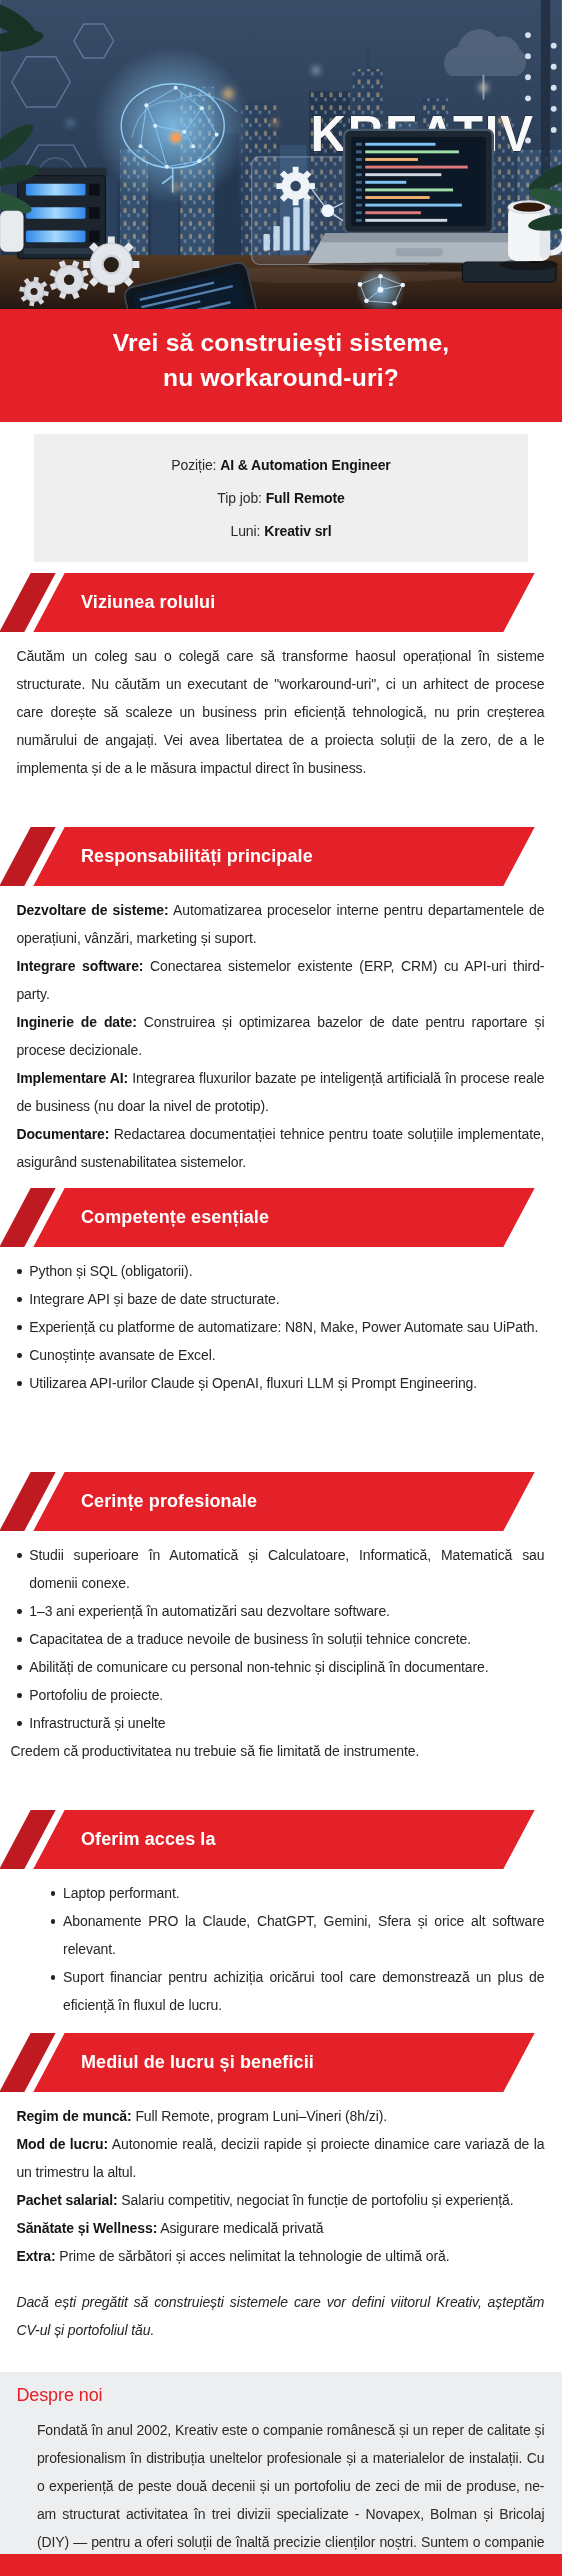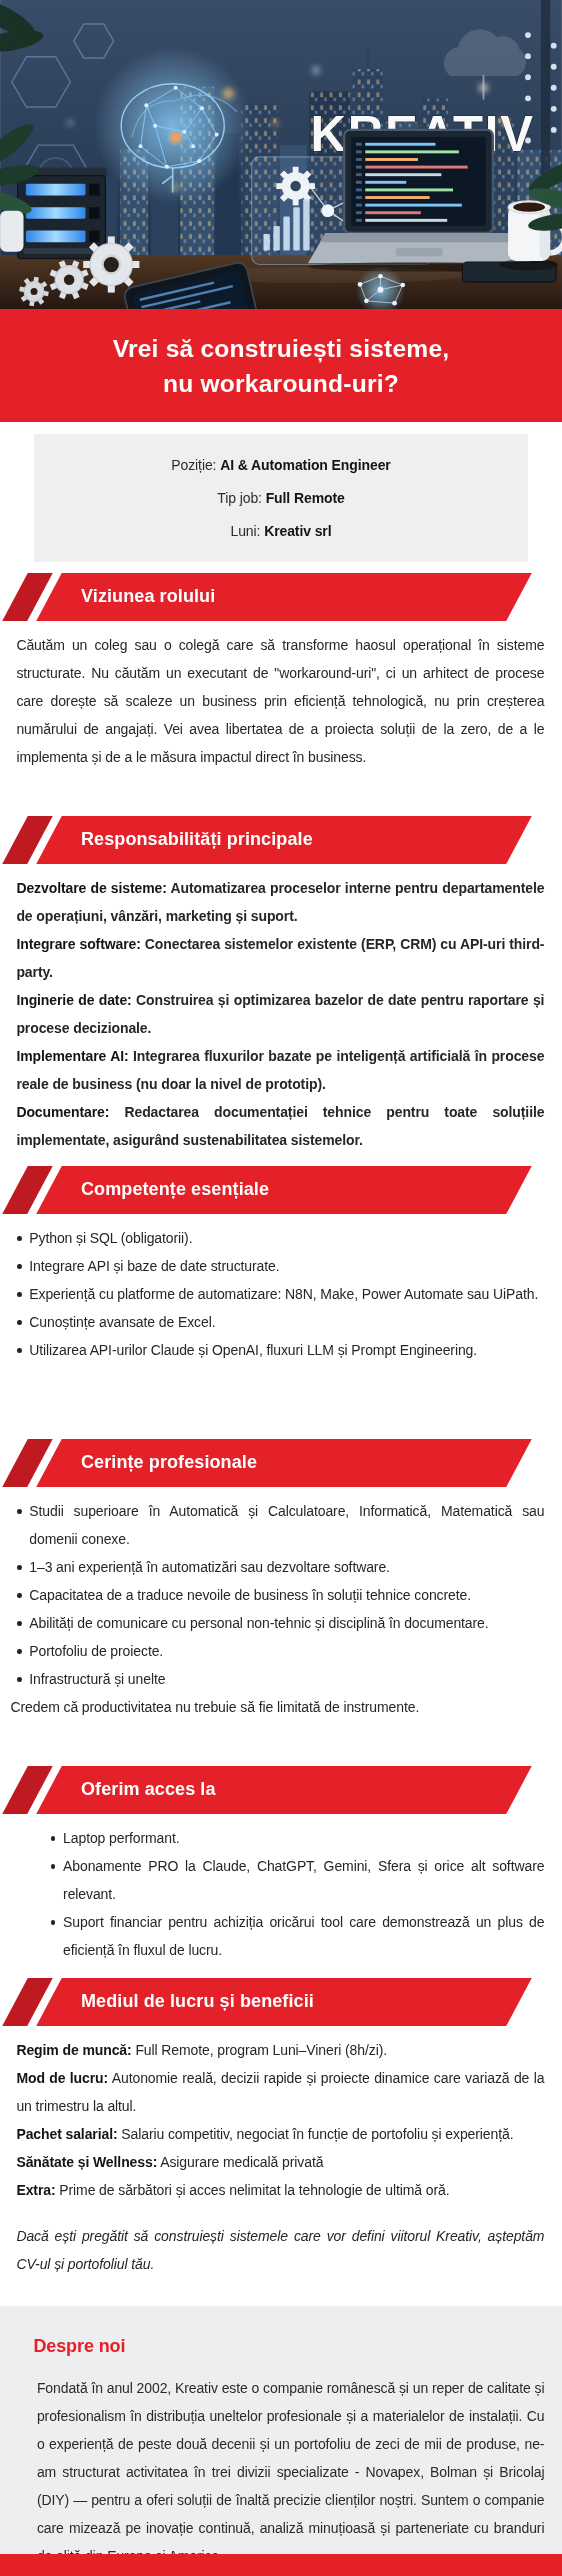--- a/index.html
+++ b/index.html
@@ -19,7 +19,7 @@
   .hero{display:block;width:562px;height:309px;}
 
   
-  .banner{height:113px;background:var(--red);color:#fff;text-align:center;padding-top:22px;}
+  .banner{height:113px;background:var(--red);color:#fff;text-align:center;padding-top:16px;}
   .banner h1{margin:0;font-size:24.6px;line-height:35px;font-weight:700;letter-spacing:0.2px;}
 
   

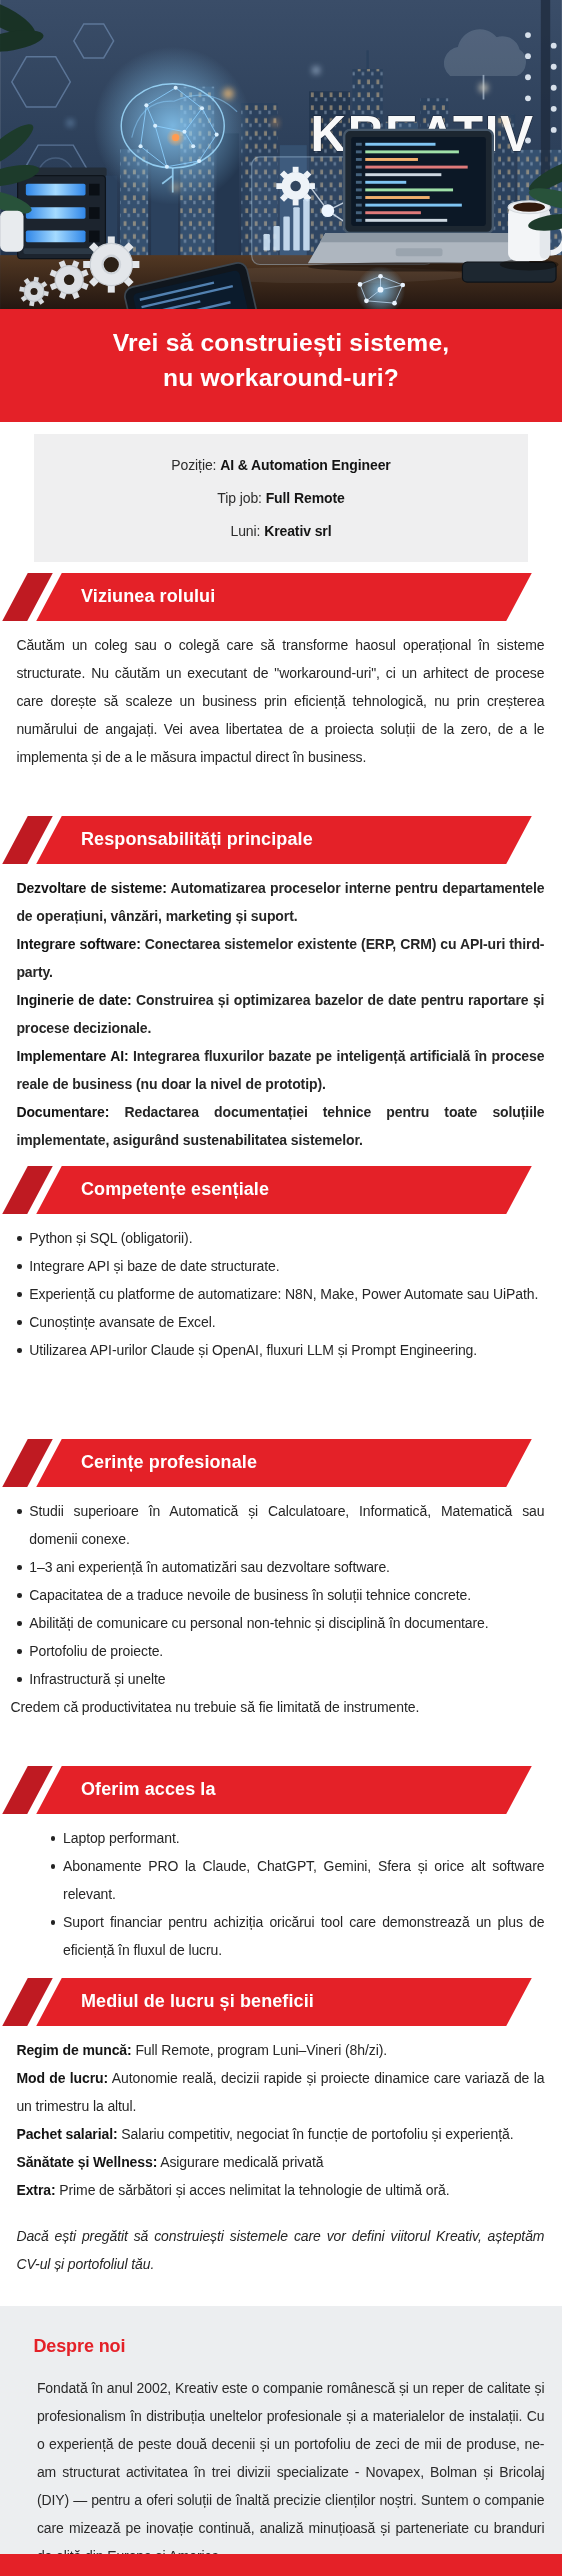--- a/index.html
+++ b/index.html
@@ -29,7 +29,7 @@
 
   
   .section{margin-top:11px;}
-  .ribbon{position:relative;height:48px;}
+  .ribbon{position:relative;height:59px;}
   .rib-accent{position:absolute;left:15px;top:0;height:100%;width:24.6px;background:var(--redDark);transform:skewX(-28deg);}
   .rib-main{position:absolute;left:49px;top:0;height:100%;width:470px;background:var(--red);transform:skewX(-28deg);}
   .rib-title{position:absolute;left:81px;top:50%;transform:translateY(-54%);color:#fff;font-size:18px;font-weight:700;letter-spacing:0.1px;}

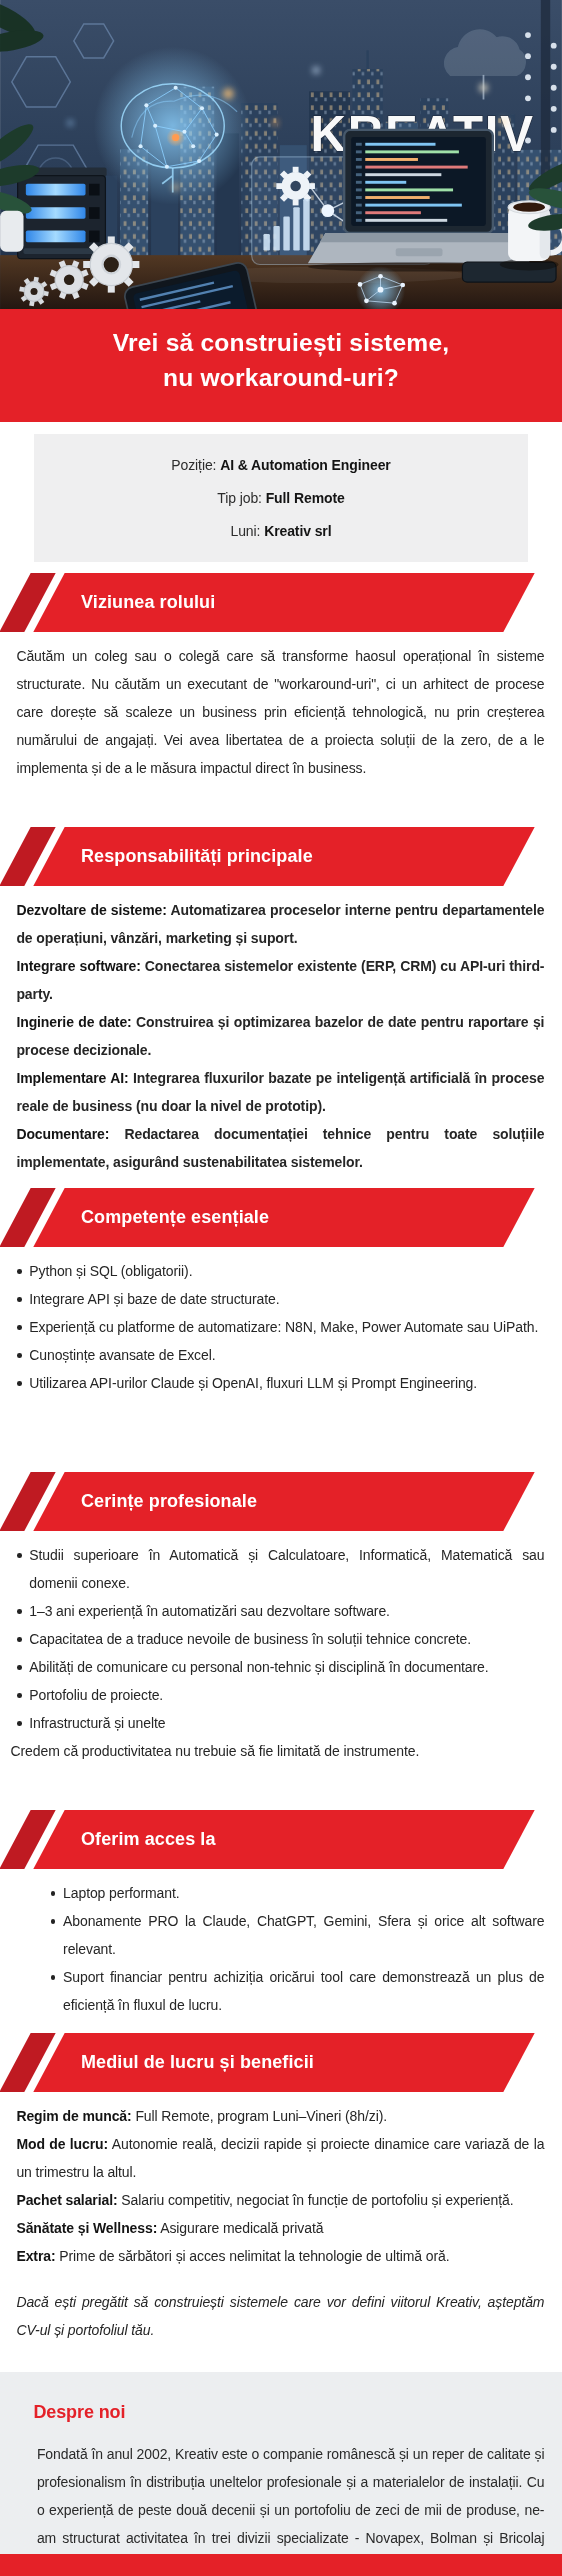--- a/index.html
+++ b/index.html
@@ -45,7 +45,7 @@
   .footnote{margin-left:-5.9px !important;text-align:right;}
   .closing{margin-top:17.6px !important;font-style:italic;}
 
-  .mh1{min-height:174px;} .mh2{min-height:281px;font-weight:bold;} .mh3{min-height:204px;}
+  .mh1{min-height:174px;} .mh2{min-height:281px;} .mh3{min-height:204px;}
   .mh4{min-height:258px;} .mh5{min-height:143px;padding-left:42px;} .mh6{min-height:259px;}
 
   

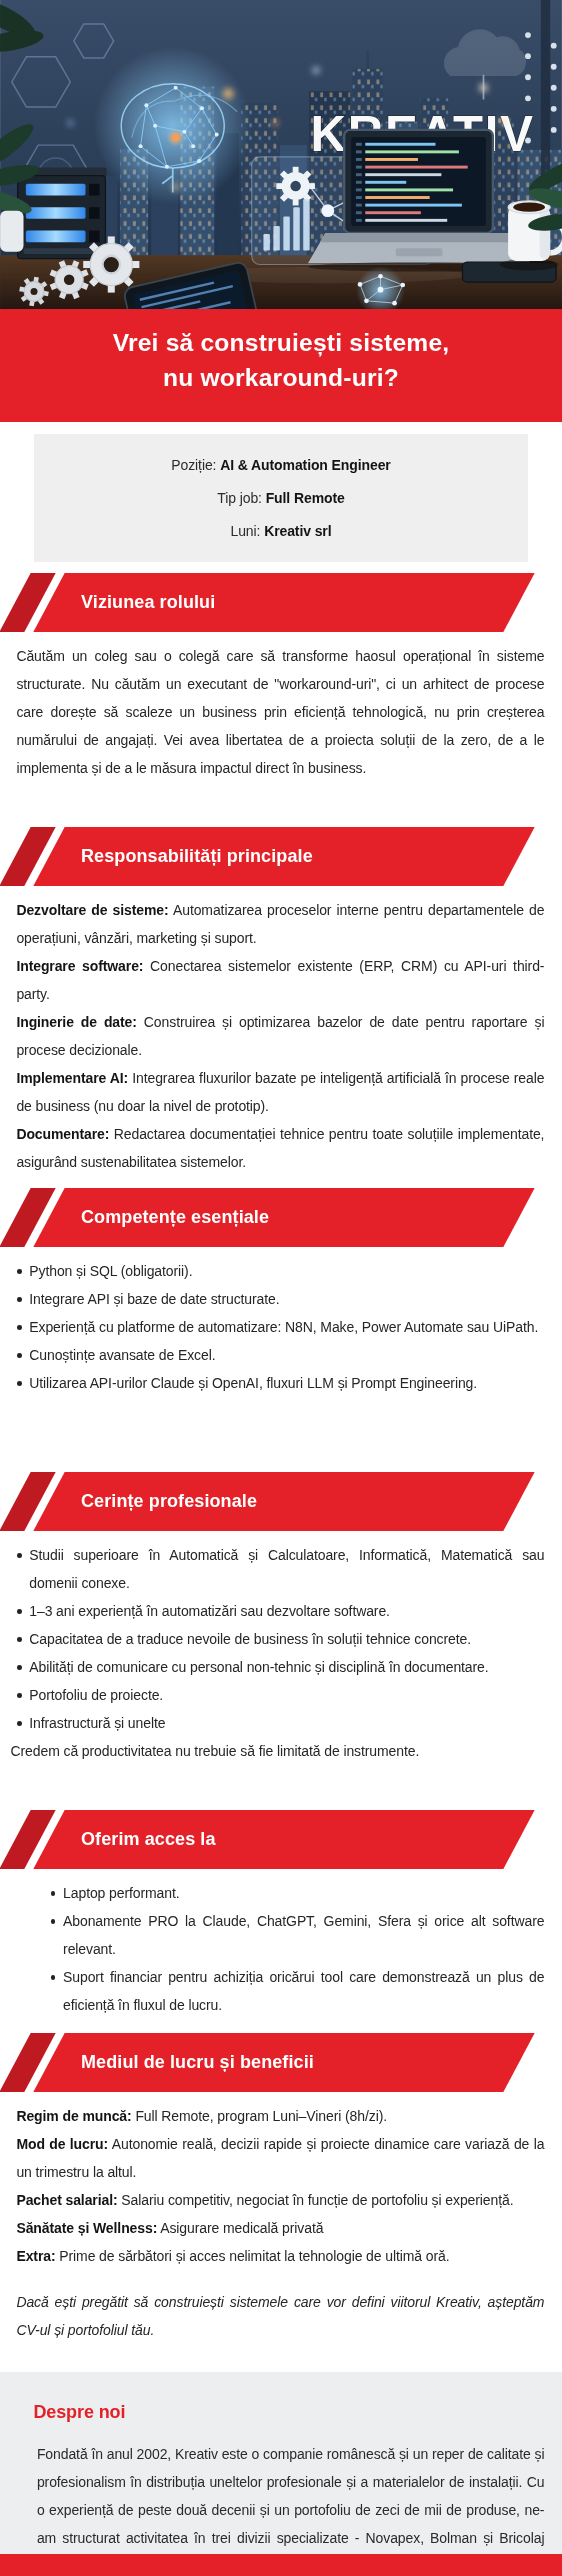--- a/index.html
+++ b/index.html
@@ -50,7 +50,7 @@
 
   
   .about{background:var(--aboutBg);min-height:276px;padding:13px 17.6px 5.9px 16.4px;margin-top:11px;}
-  .about h2{margin:17px;color:var(--red);font-size:18px;font-weight:700;letter-spacing:-0.1px;}
+  .about h2{margin:0;color:var(--red);font-size:18px;font-weight:400;letter-spacing:-0.1px;}
   .about p{margin:9.4px 0 0 20.5px;font-size:14px;line-height:28px;letter-spacing:-0.1px;text-align:justify;color:#2a2a2a;}
 
   

